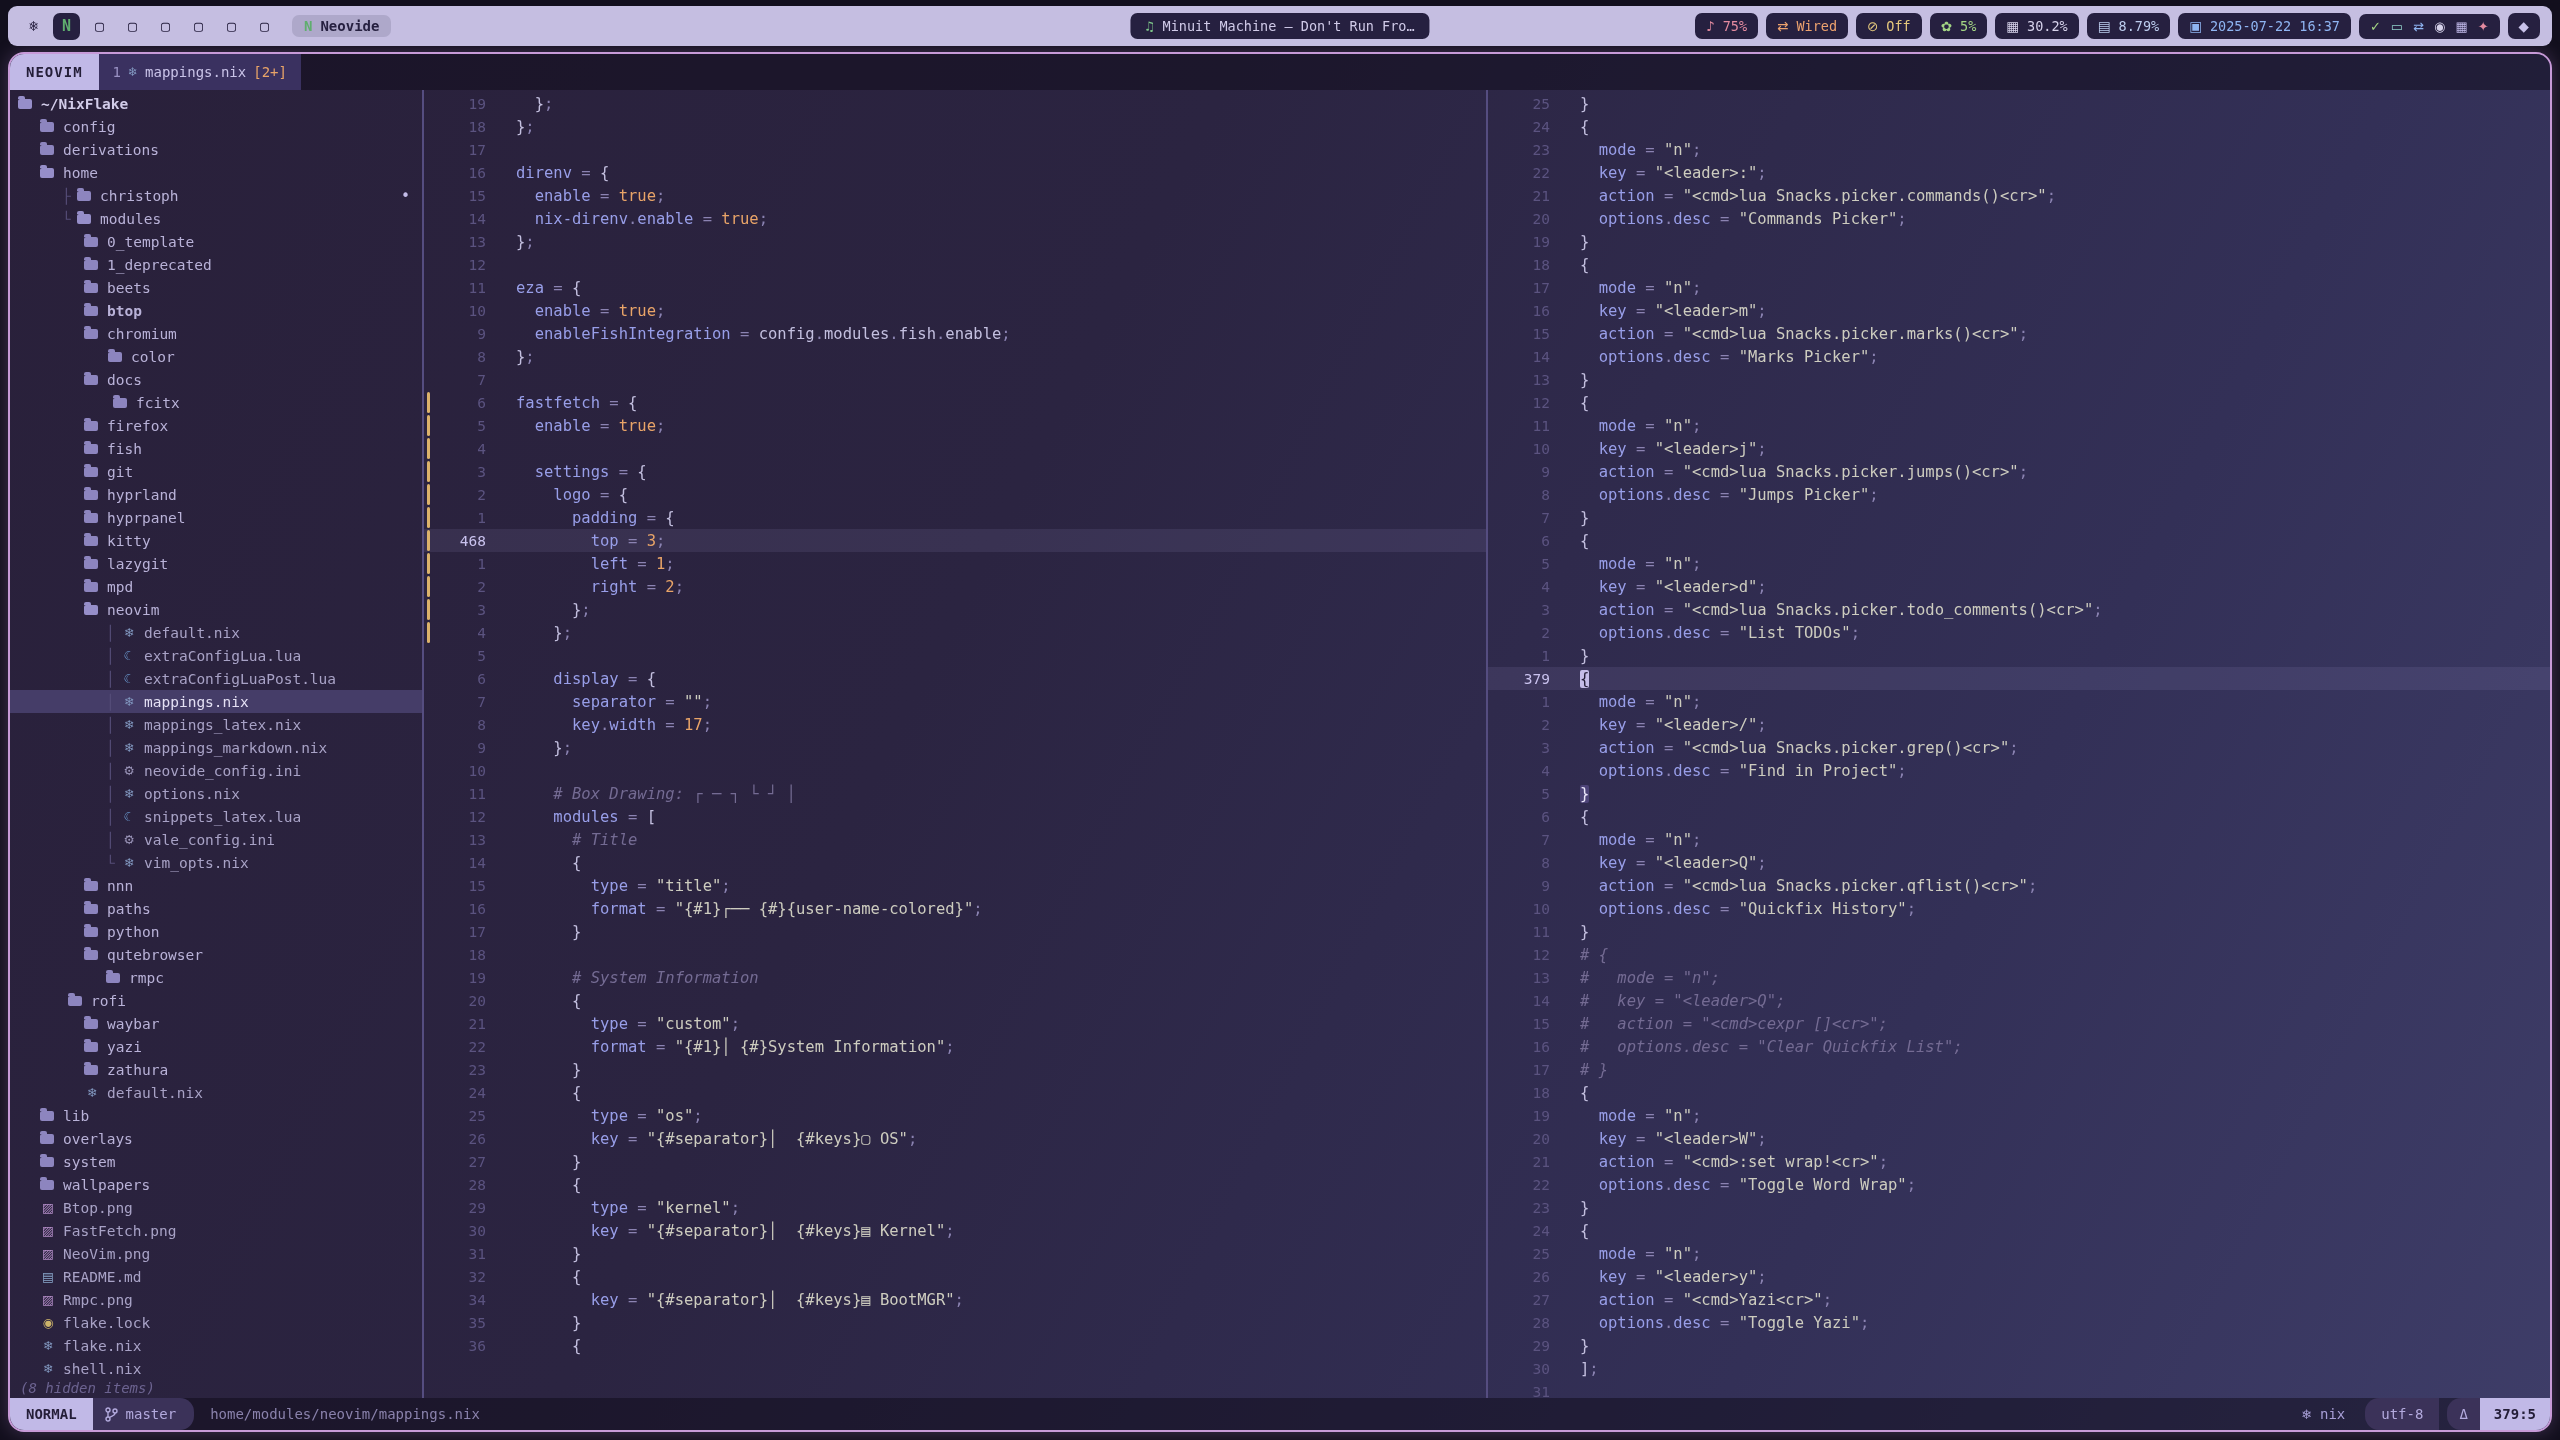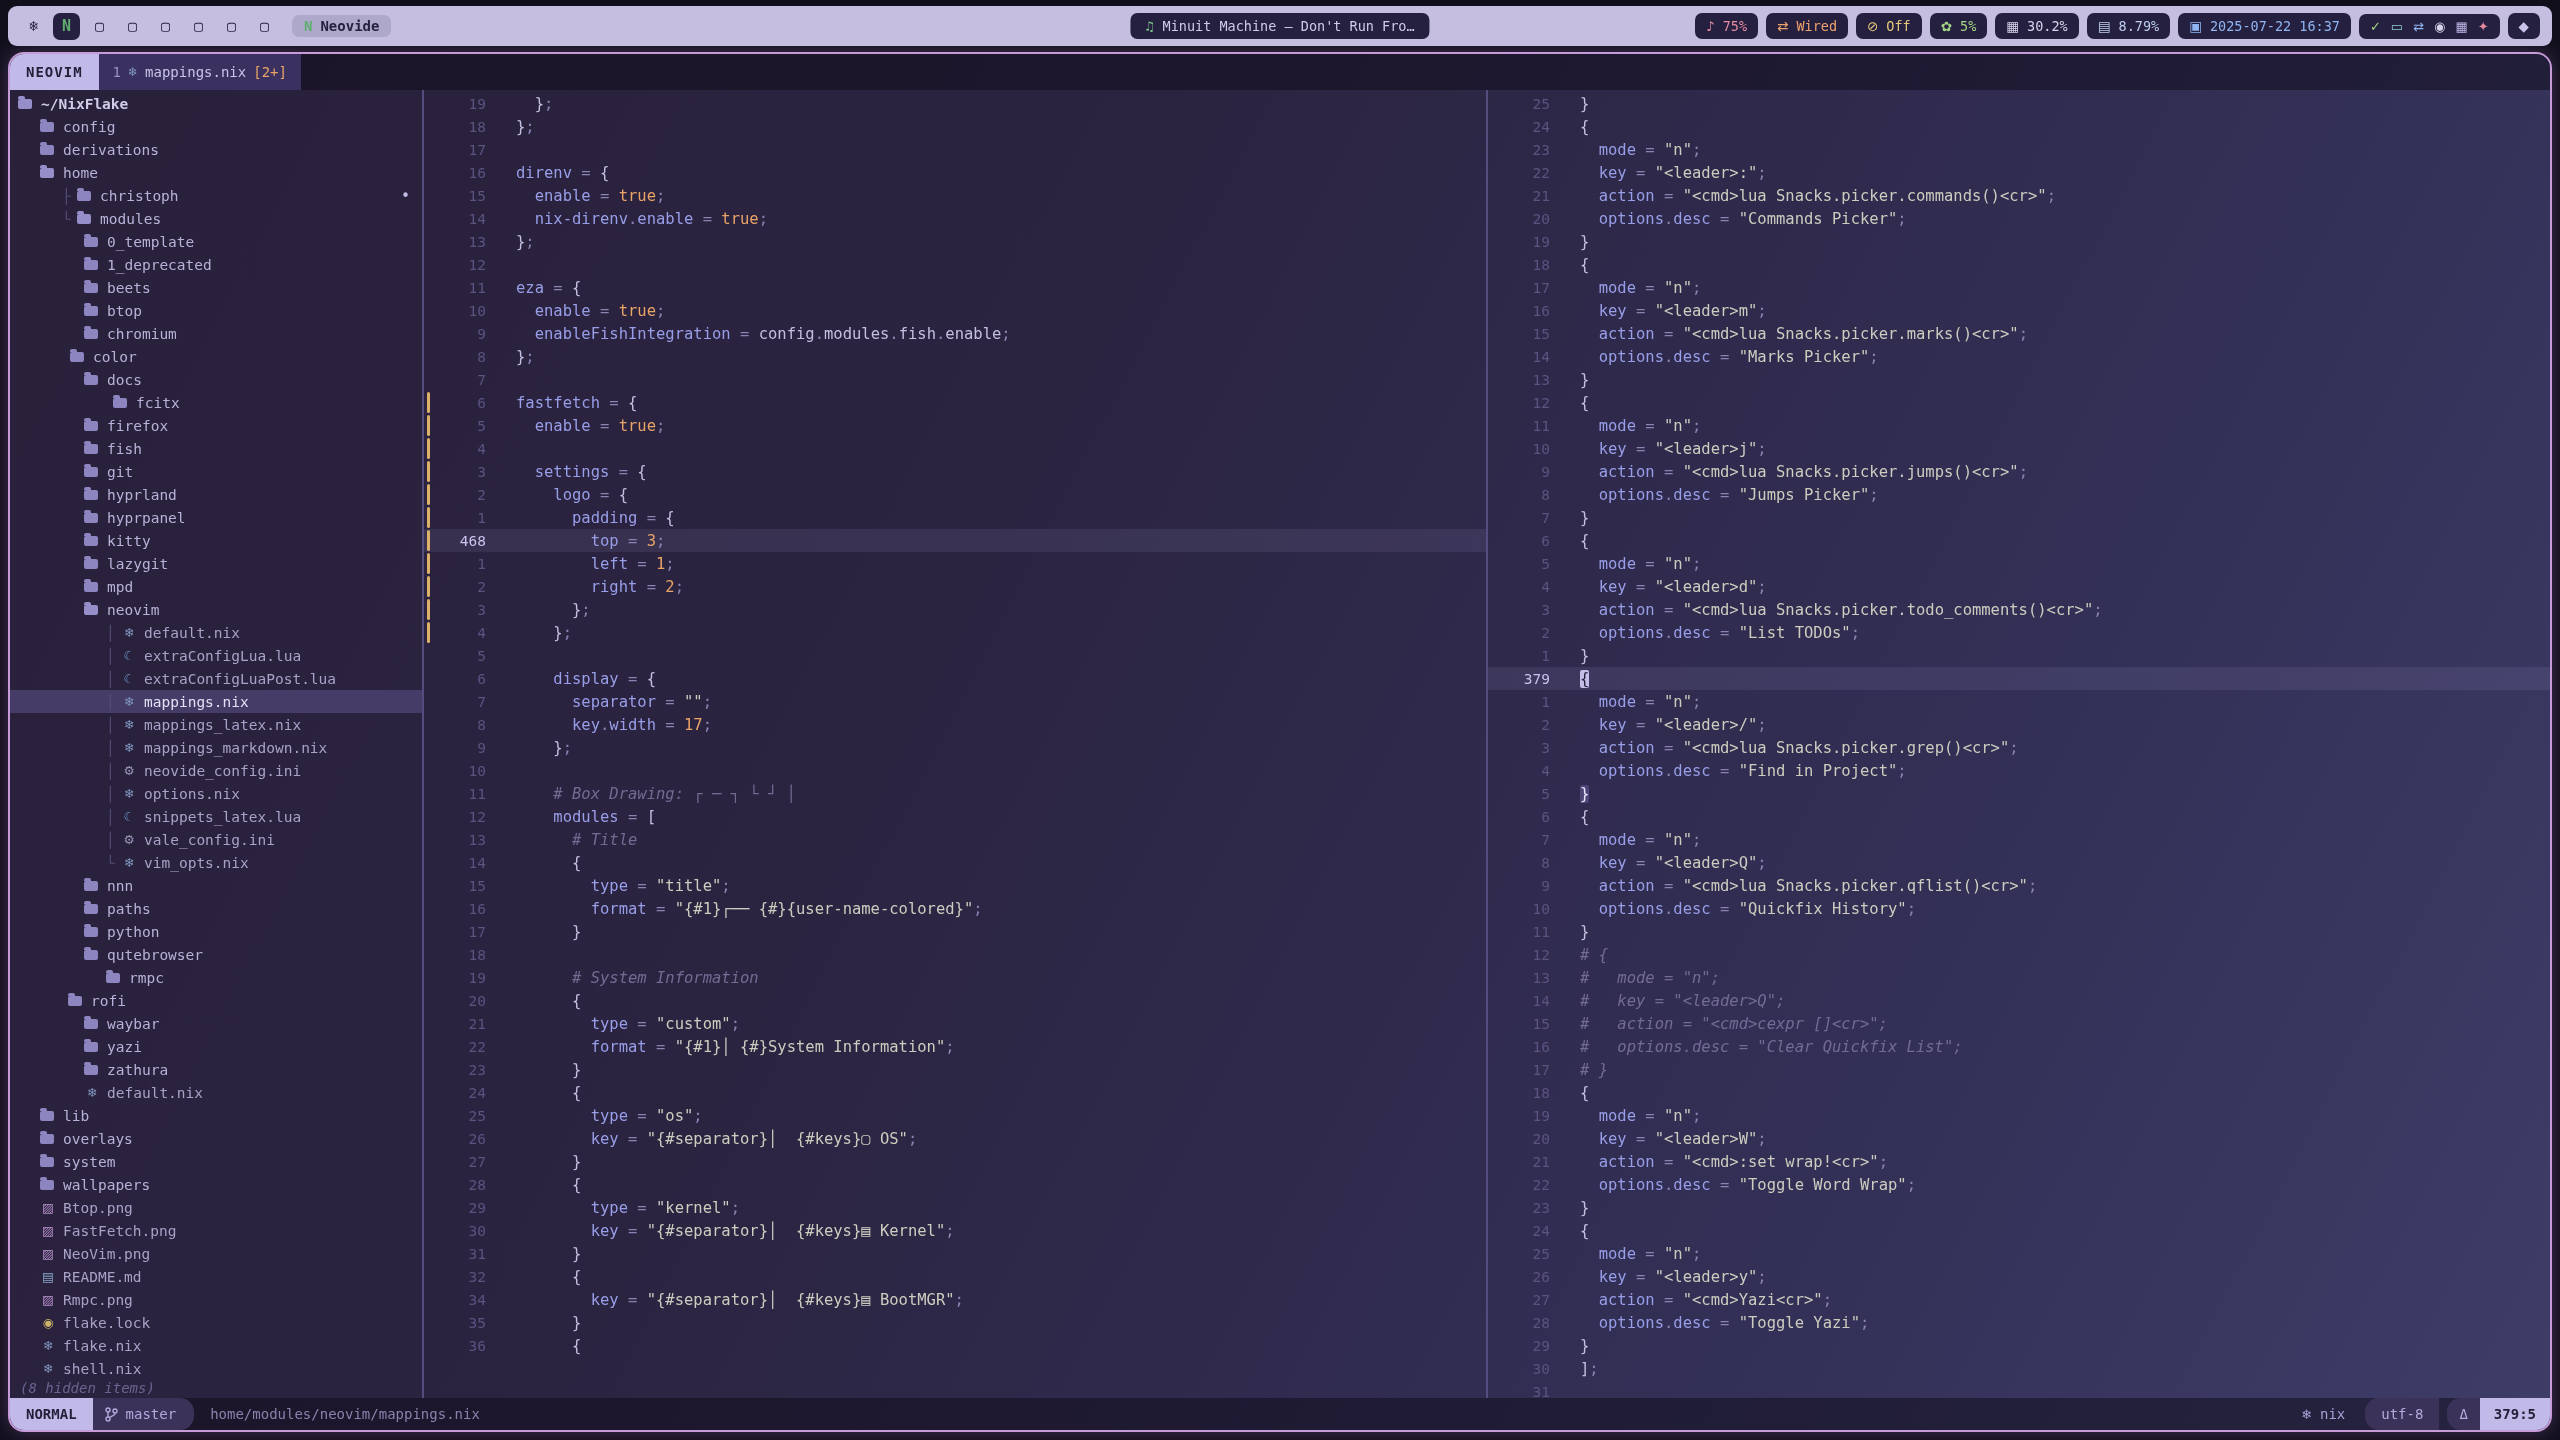--- a/index.html
+++ b/index.html
@@ -179,7 +179,7 @@
         <div class="tree-row" style="padding-left: 74px;"><div class="folder-icon" style="background: rgb(141, 133, 191);"></div><span class="tree-label folder">0_template</span></div>
         <div class="tree-row" style="padding-left: 74px;"><div class="folder-icon" style="background: rgb(141, 133, 191);"></div><span class="tree-label folder">1_deprecated</span></div>
         <div class="tree-row" style="padding-left: 74px;"><div class="folder-icon" style="background: rgb(141, 133, 191);"></div><span class="tree-label folder">beets</span></div>
-        <div class="tree-row" style="padding-left: 74px;"><div class="folder-icon" style="background: rgb(141, 133, 191);"></div><span class="tree-label folder">btop</span></div>
+        <div class="tree-row" style="padding-left: 74px; font-weight: bold;"><div class="folder-icon" style="background: rgb(141, 133, 191);"></div><span class="tree-label folder">btop</span></div>
         <div class="tree-row" style="padding-left: 74px;"><div class="folder-icon" style="background: rgb(141, 133, 191);"></div><span class="tree-label folder">chromium</span></div>
         <div class="tree-row" style="padding-left: 60px; text-align: right;"><div class="folder-icon" style="background: rgb(141, 133, 191);"></div><span class="tree-label folder">color</span></div>
         <div class="tree-row" style="padding-left: 74px;"><div class="folder-icon" style="background: rgb(141, 133, 191);"></div><span class="tree-label folder">docs</span></div>

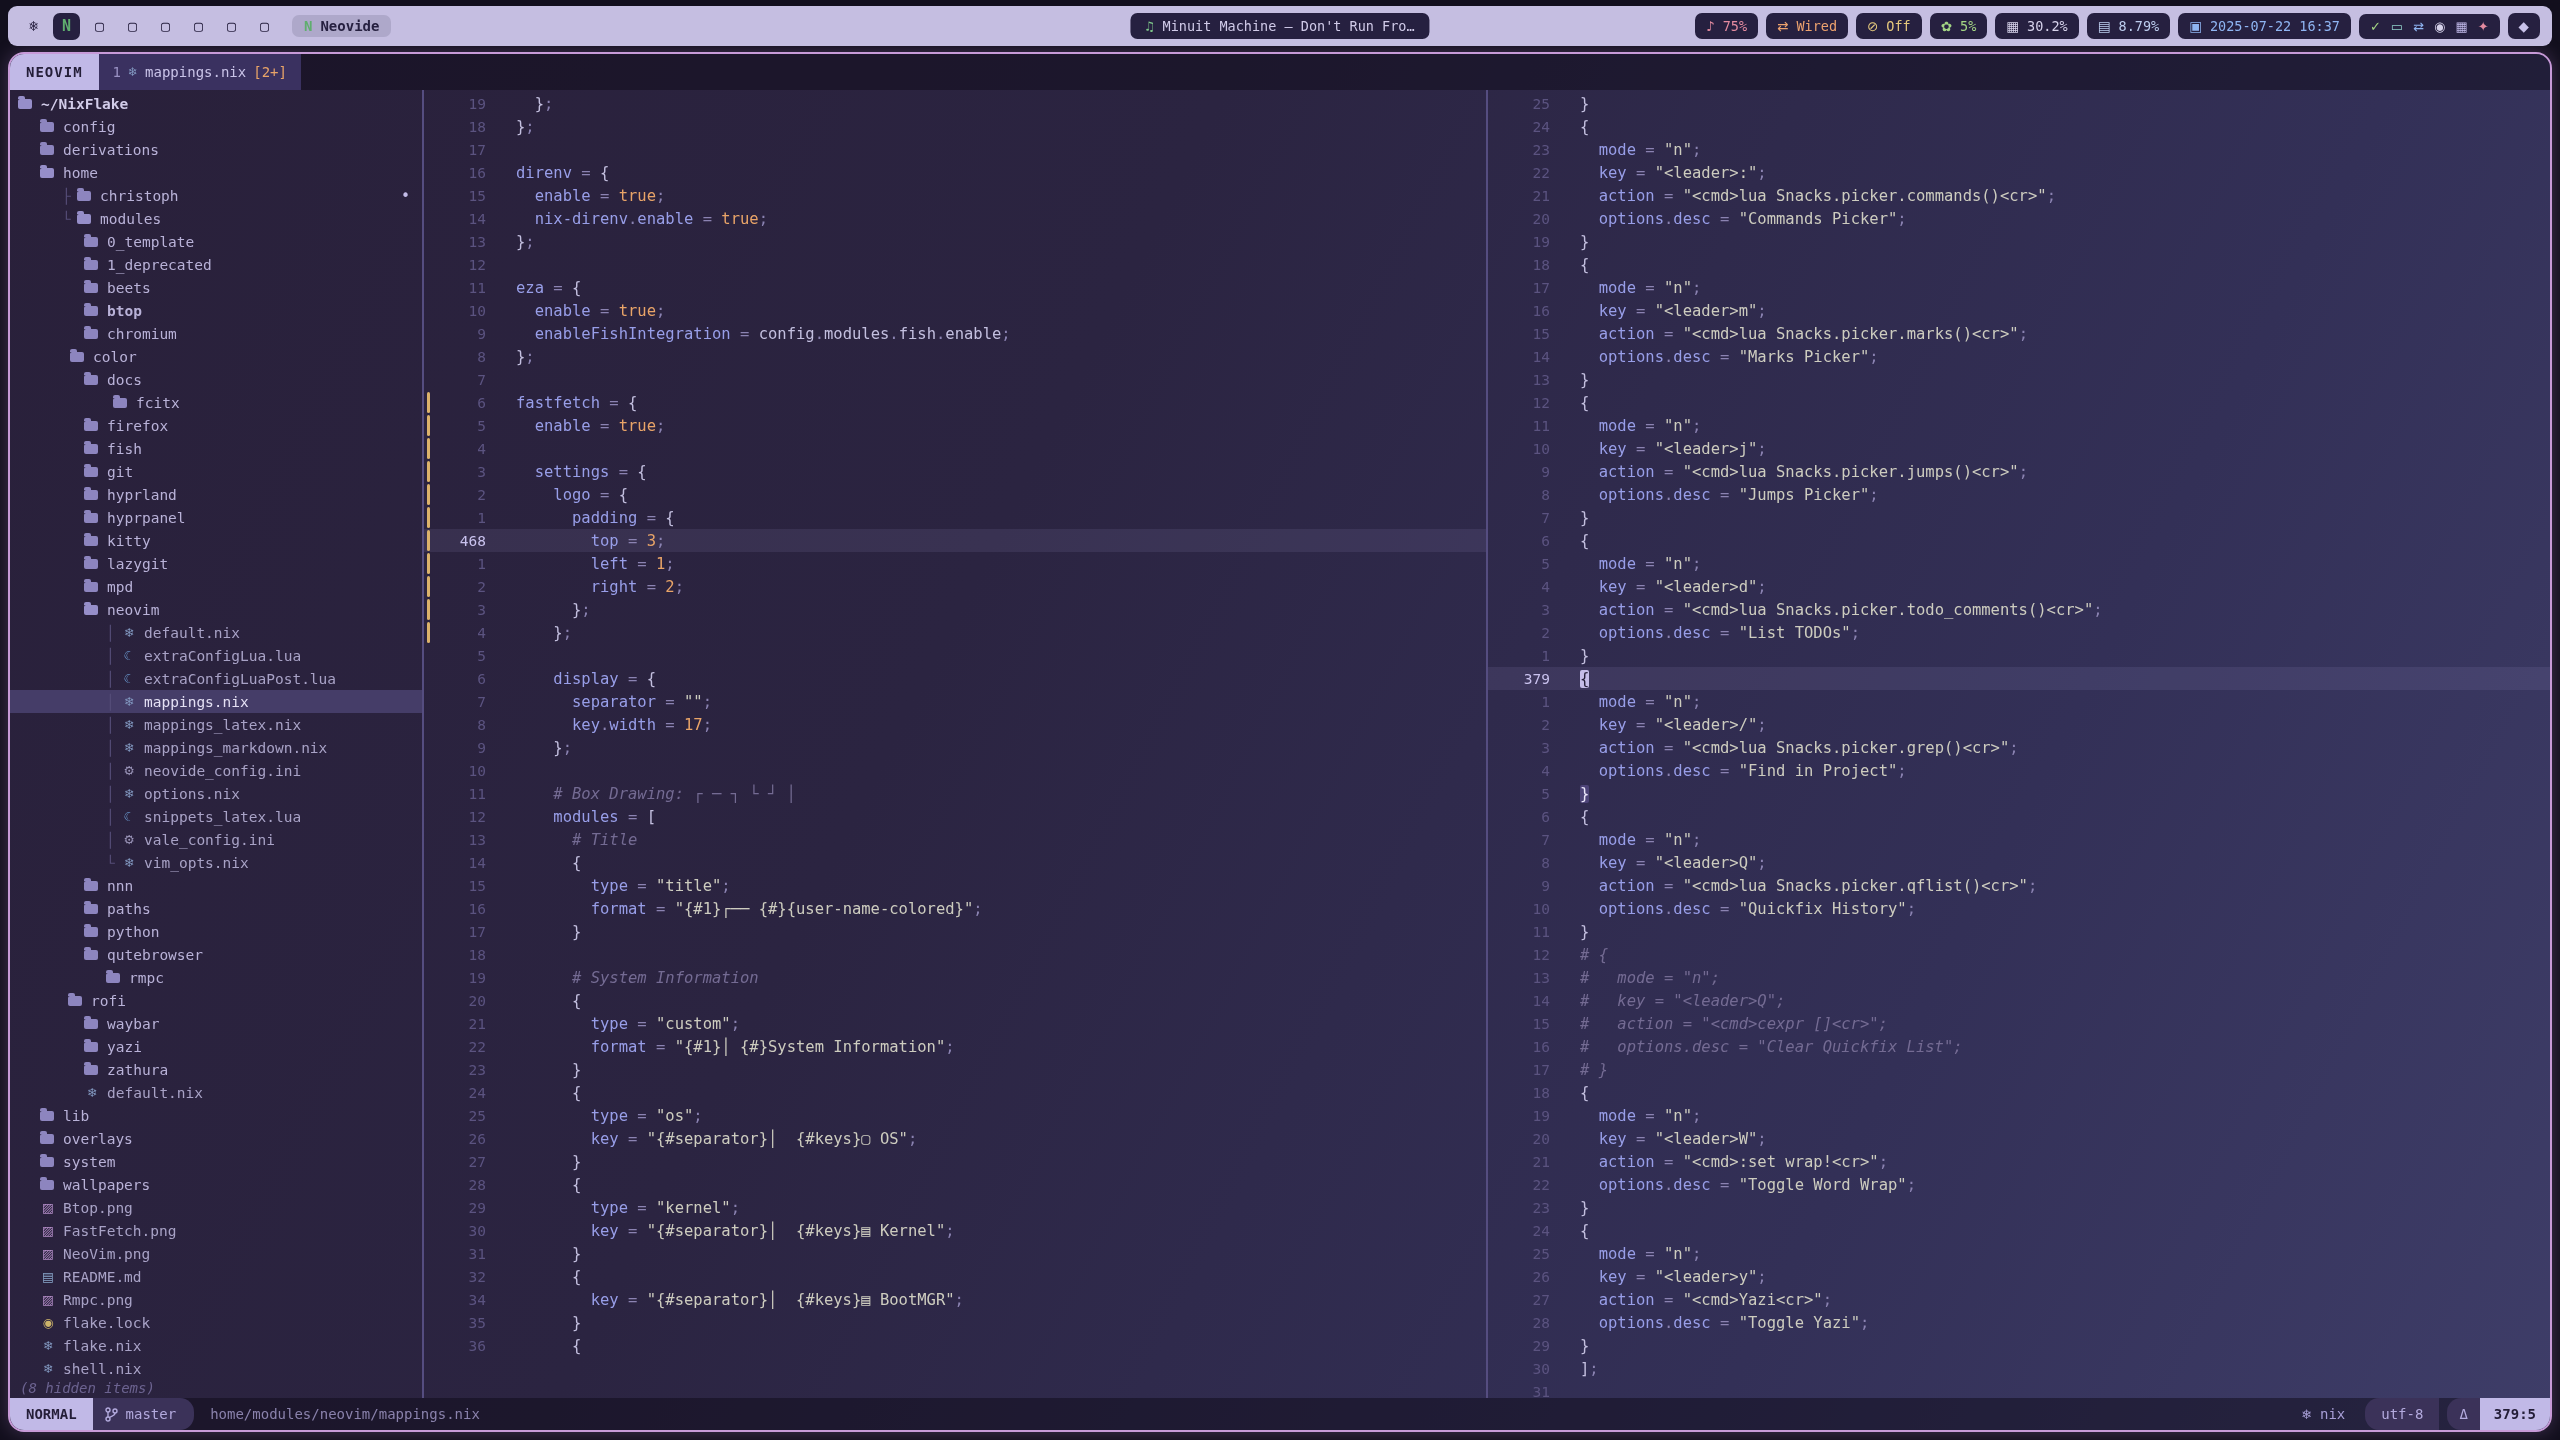--- a/index.html
+++ b/index.html
@@ -181,7 +181,7 @@
         <div class="tree-row" style="padding-left: 74px;"><div class="folder-icon" style="background: rgb(141, 133, 191);"></div><span class="tree-label folder">beets</span></div>
         <div class="tree-row" style="padding-left: 74px; font-weight: bold;"><div class="folder-icon" style="background: rgb(141, 133, 191);"></div><span class="tree-label folder">btop</span></div>
         <div class="tree-row" style="padding-left: 74px;"><div class="folder-icon" style="background: rgb(141, 133, 191);"></div><span class="tree-label folder">chromium</span></div>
-        <div class="tree-row" style="padding-left: 60px; text-align: right;"><div class="folder-icon" style="background: rgb(141, 133, 191);"></div><span class="tree-label folder">color</span></div>
+        <div class="tree-row" style="padding-left: 98px; text-align: right;"><div class="folder-icon" style="background: rgb(141, 133, 191);"></div><span class="tree-label folder">color</span></div>
         <div class="tree-row" style="padding-left: 74px;"><div class="folder-icon" style="background: rgb(141, 133, 191);"></div><span class="tree-label folder">docs</span></div>
         <div class="tree-row" style="padding-left: 74px; margin-left: 29px;"><div class="folder-icon" style="background: rgb(141, 133, 191);"></div><span class="tree-label folder">fcitx</span></div>
         <div class="tree-row" style="padding-left: 74px;"><div class="folder-icon" style="background: rgb(141, 133, 191);"></div><span class="tree-label folder">firefox</span></div>

